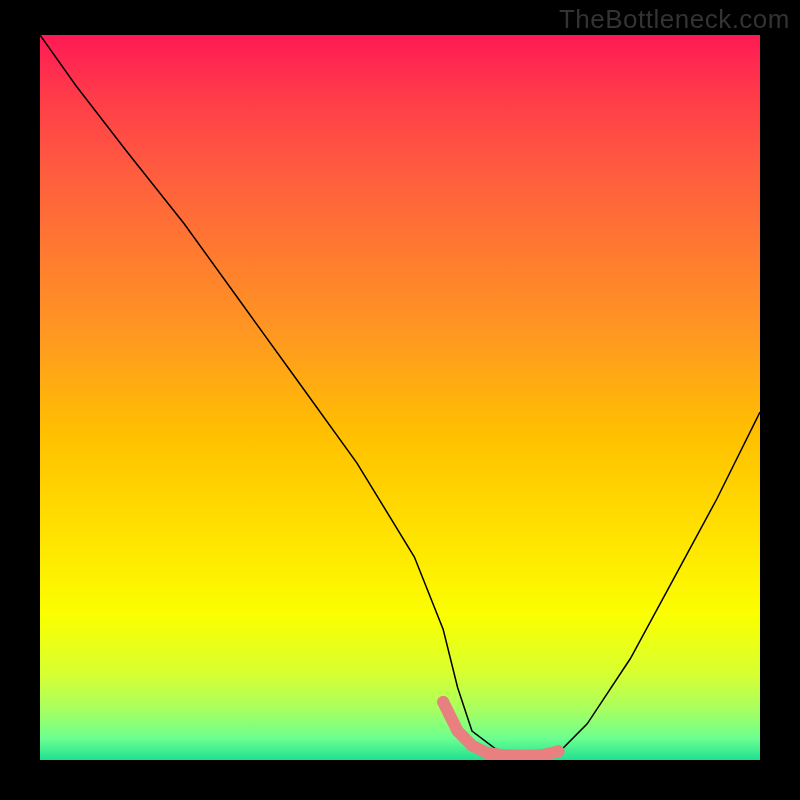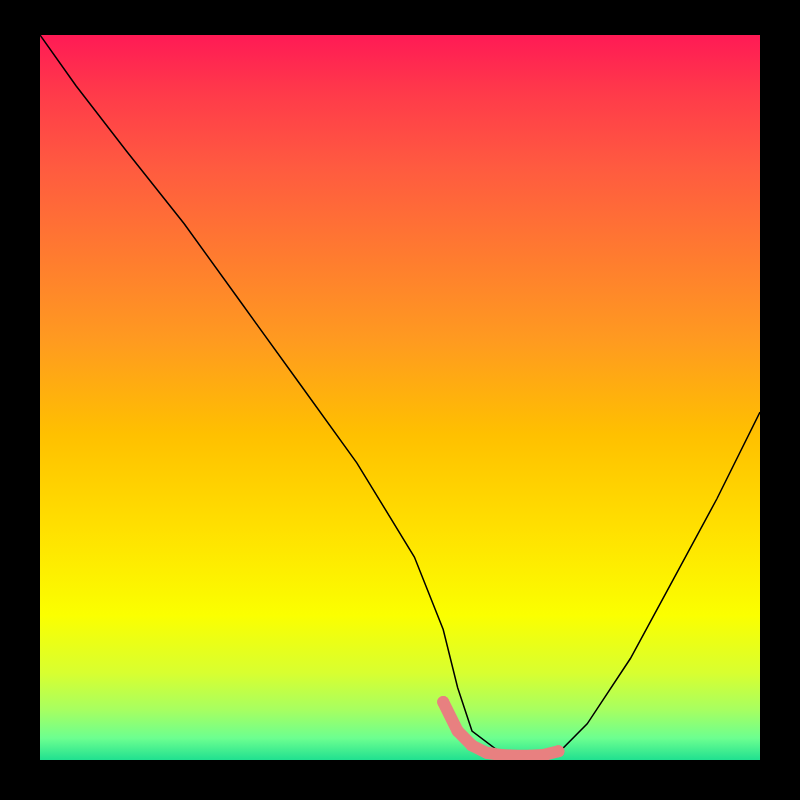--- a/index.html
+++ b/index.html
@@ -59,6 +59,7 @@
 <body>
 
 <div class="frame">
+  <div class="watermark">TheBottleneck.com</div>
 
   <div class="plot-area">
     <svg viewBox="0 0 720 725" preserveAspectRatio="none">

